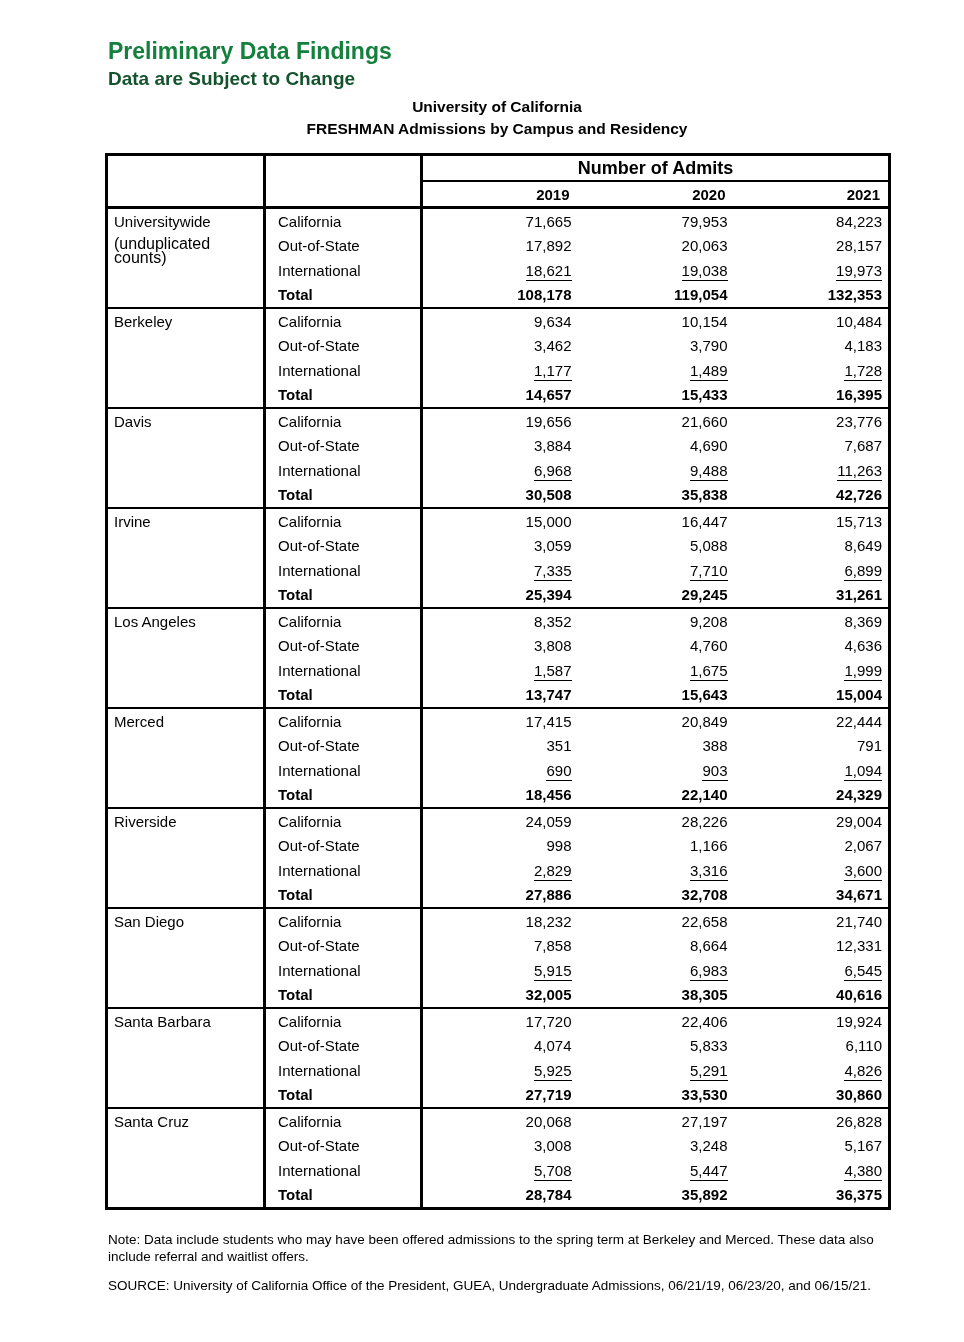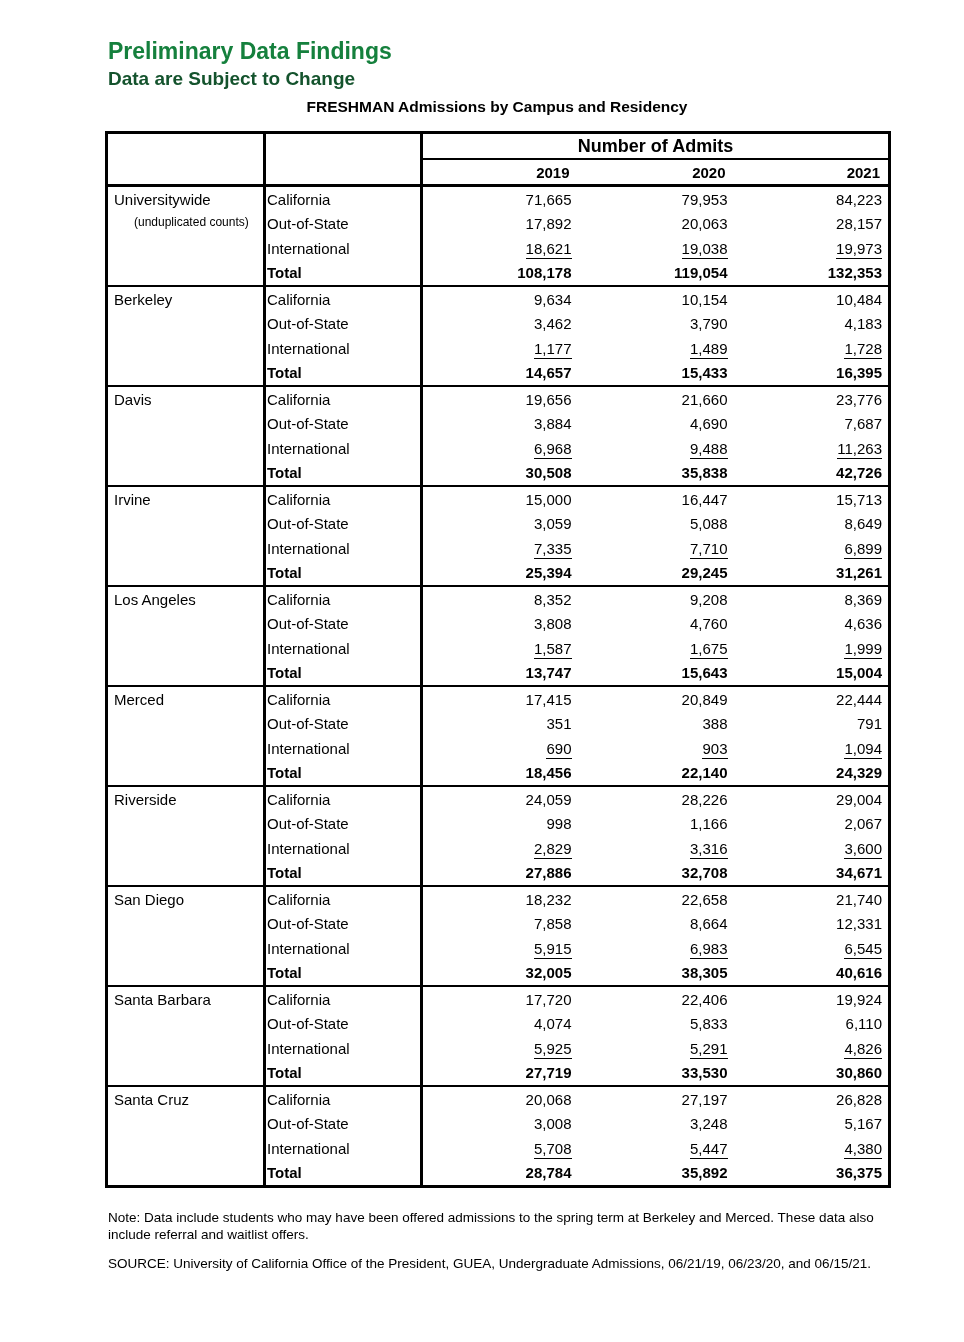--- a/index.html
+++ b/index.html
@@ -106,6 +106,7 @@
   </div>
 
   <div class="caption">
+    <div>University of California</div>
     <div>FRESHMAN Admissions by Campus and Residency</div>
   </div>
 

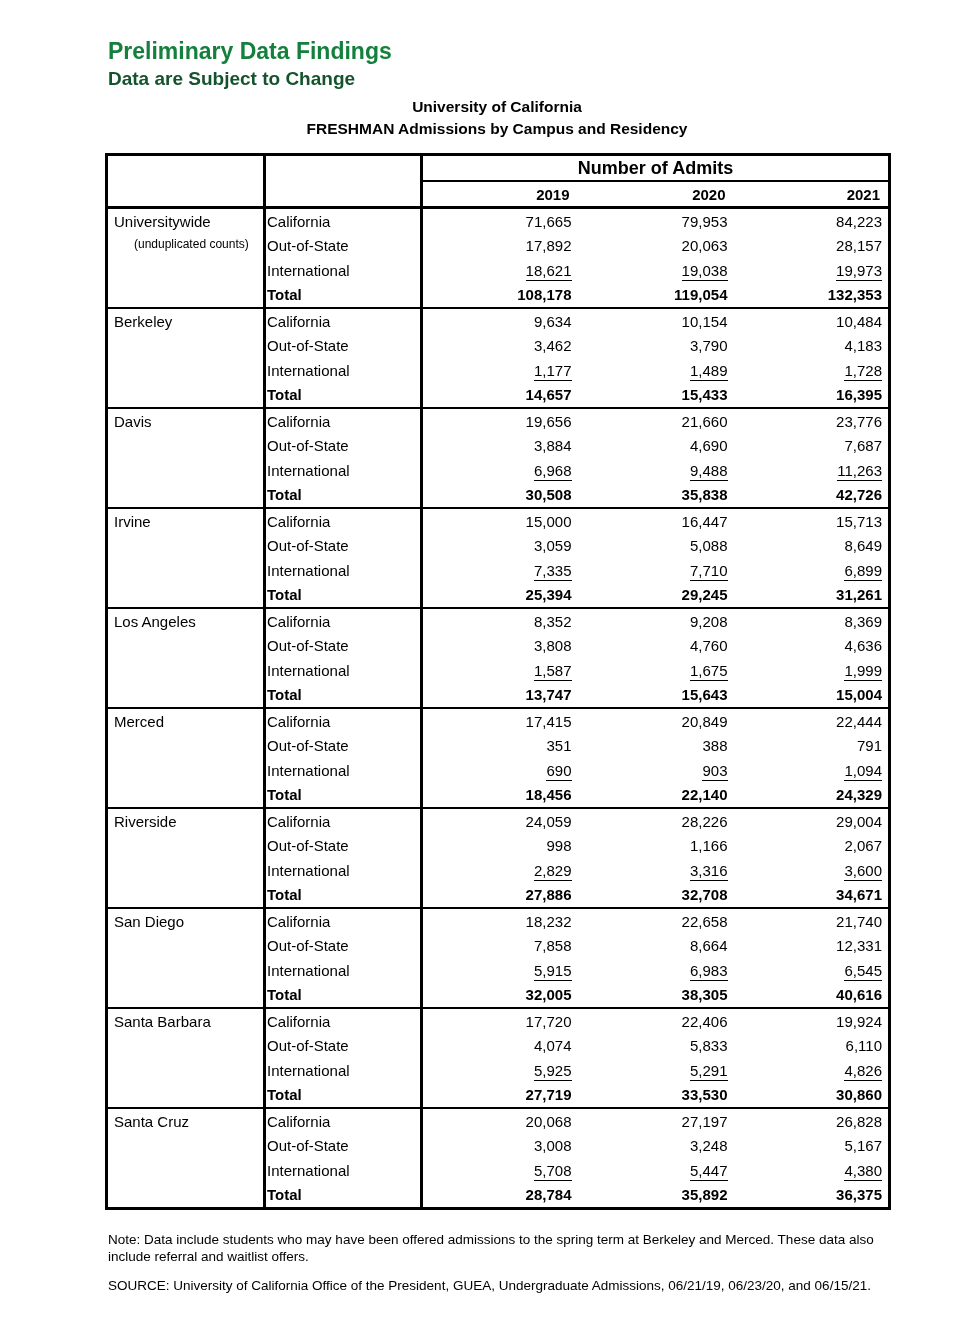--- a/index.html
+++ b/index.html
@@ -80,7 +80,7 @@
   }
   .campus-name { font-weight: normal; line-height: 20px; }
   .campus-note { font-size: 12px; line-height: 14px; margin-top: 5px; margin-left: 20px; }
-  .residency-cell { padding-left: 1px; }
+  .residency-cell { padding-left: 12px; }
   .value-cell { text-align: right; padding-right: 6px; }
   tr.total-row td, tr.total-row .residency-cell { font-weight: bold; }
   .underlined {

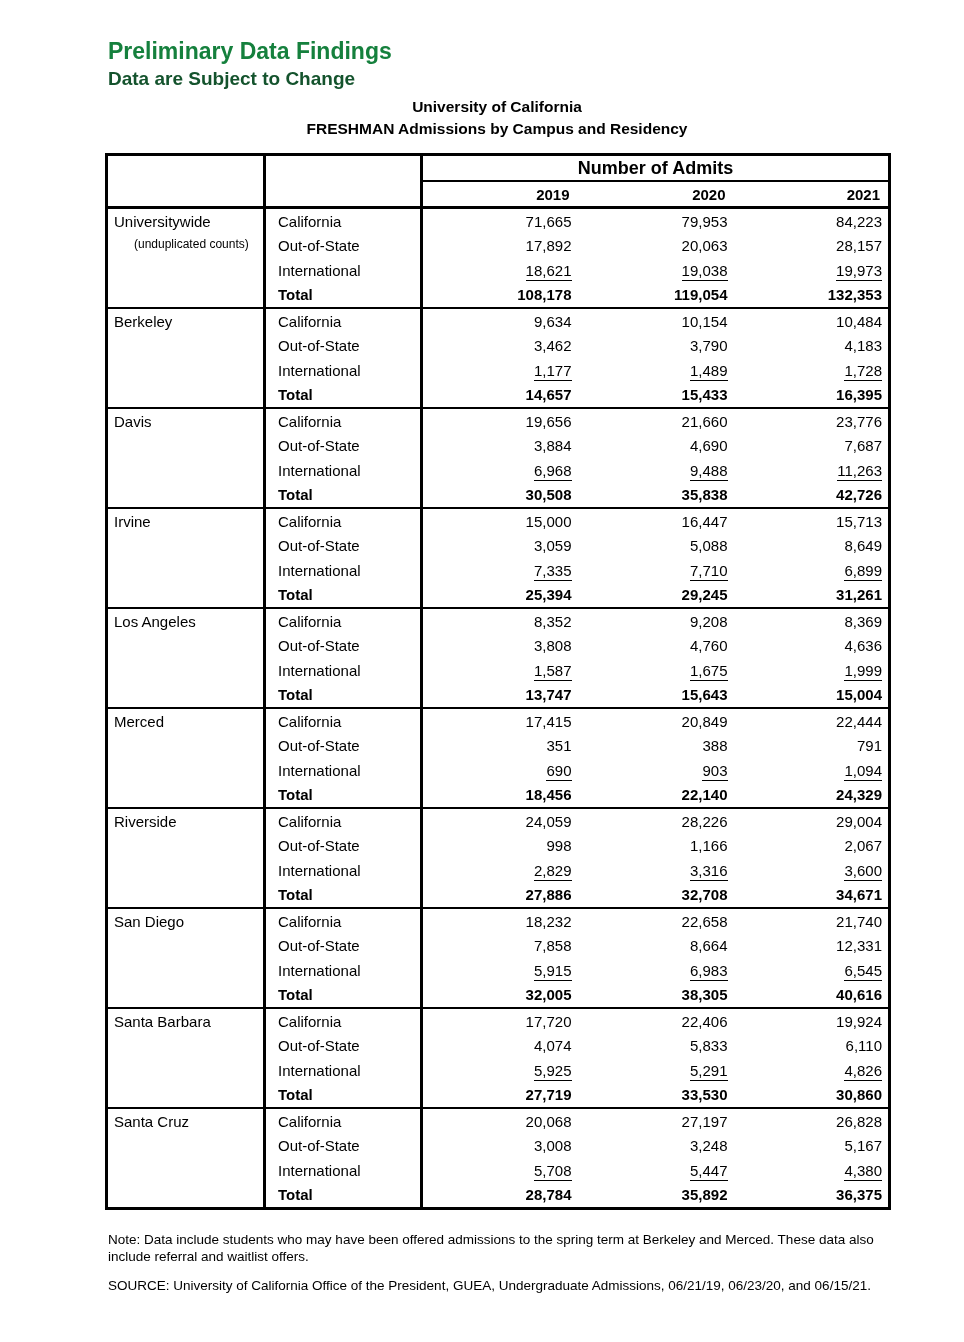--- a/index.html
+++ b/index.html
@@ -79,7 +79,7 @@
     padding-top: 3px;
   }
   .campus-name { font-weight: normal; line-height: 20px; }
-  .campus-note { font-size: 12px; line-height: 14px; margin-top: 5px; margin-left: 20px; }
+  .campus-note { font-size: 16px; line-height: 14px; margin-top: 5px; }
   .residency-cell { padding-left: 12px; }
   .value-cell { text-align: right; padding-right: 6px; }
   tr.total-row td, tr.total-row .residency-cell { font-weight: bold; }

